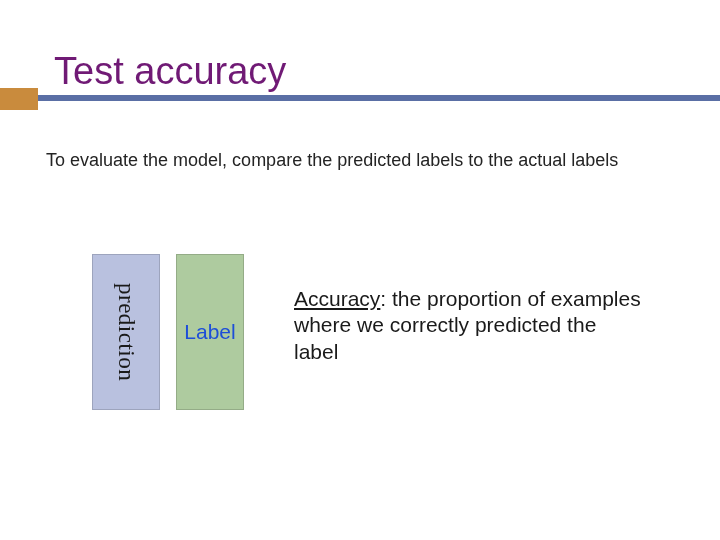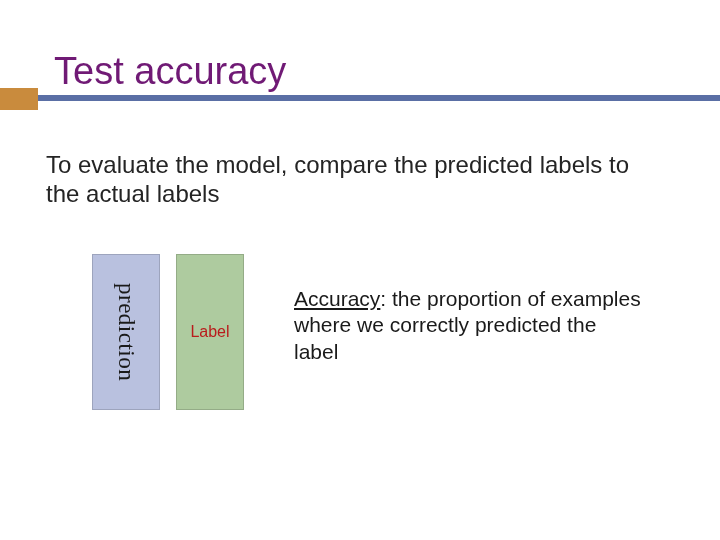--- a/index.html
+++ b/index.html
@@ -48,7 +48,7 @@
     left: 46px;
     top: 150px;
     width: 590px;
-    font-size: 24px;
+    font-size: 18px;
     color: #242424;
     line-height: 1.22;
   }

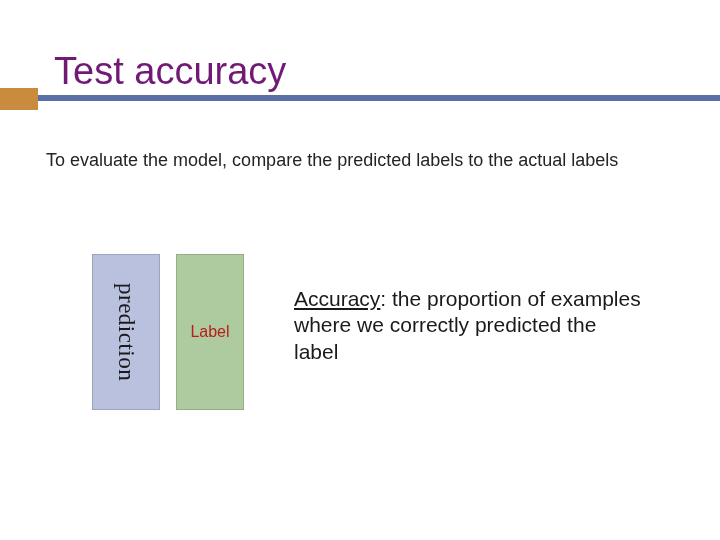--- a/index.html
+++ b/index.html
@@ -80,8 +80,8 @@
     letter-spacing: 0.5px;
   }
   .box-label span {
-    font-size: 16px;
-    color: #b91c1c;
+    font-size: 21px;
+    color: #1d4ed8;
   }
   .definition {
     position: absolute;

